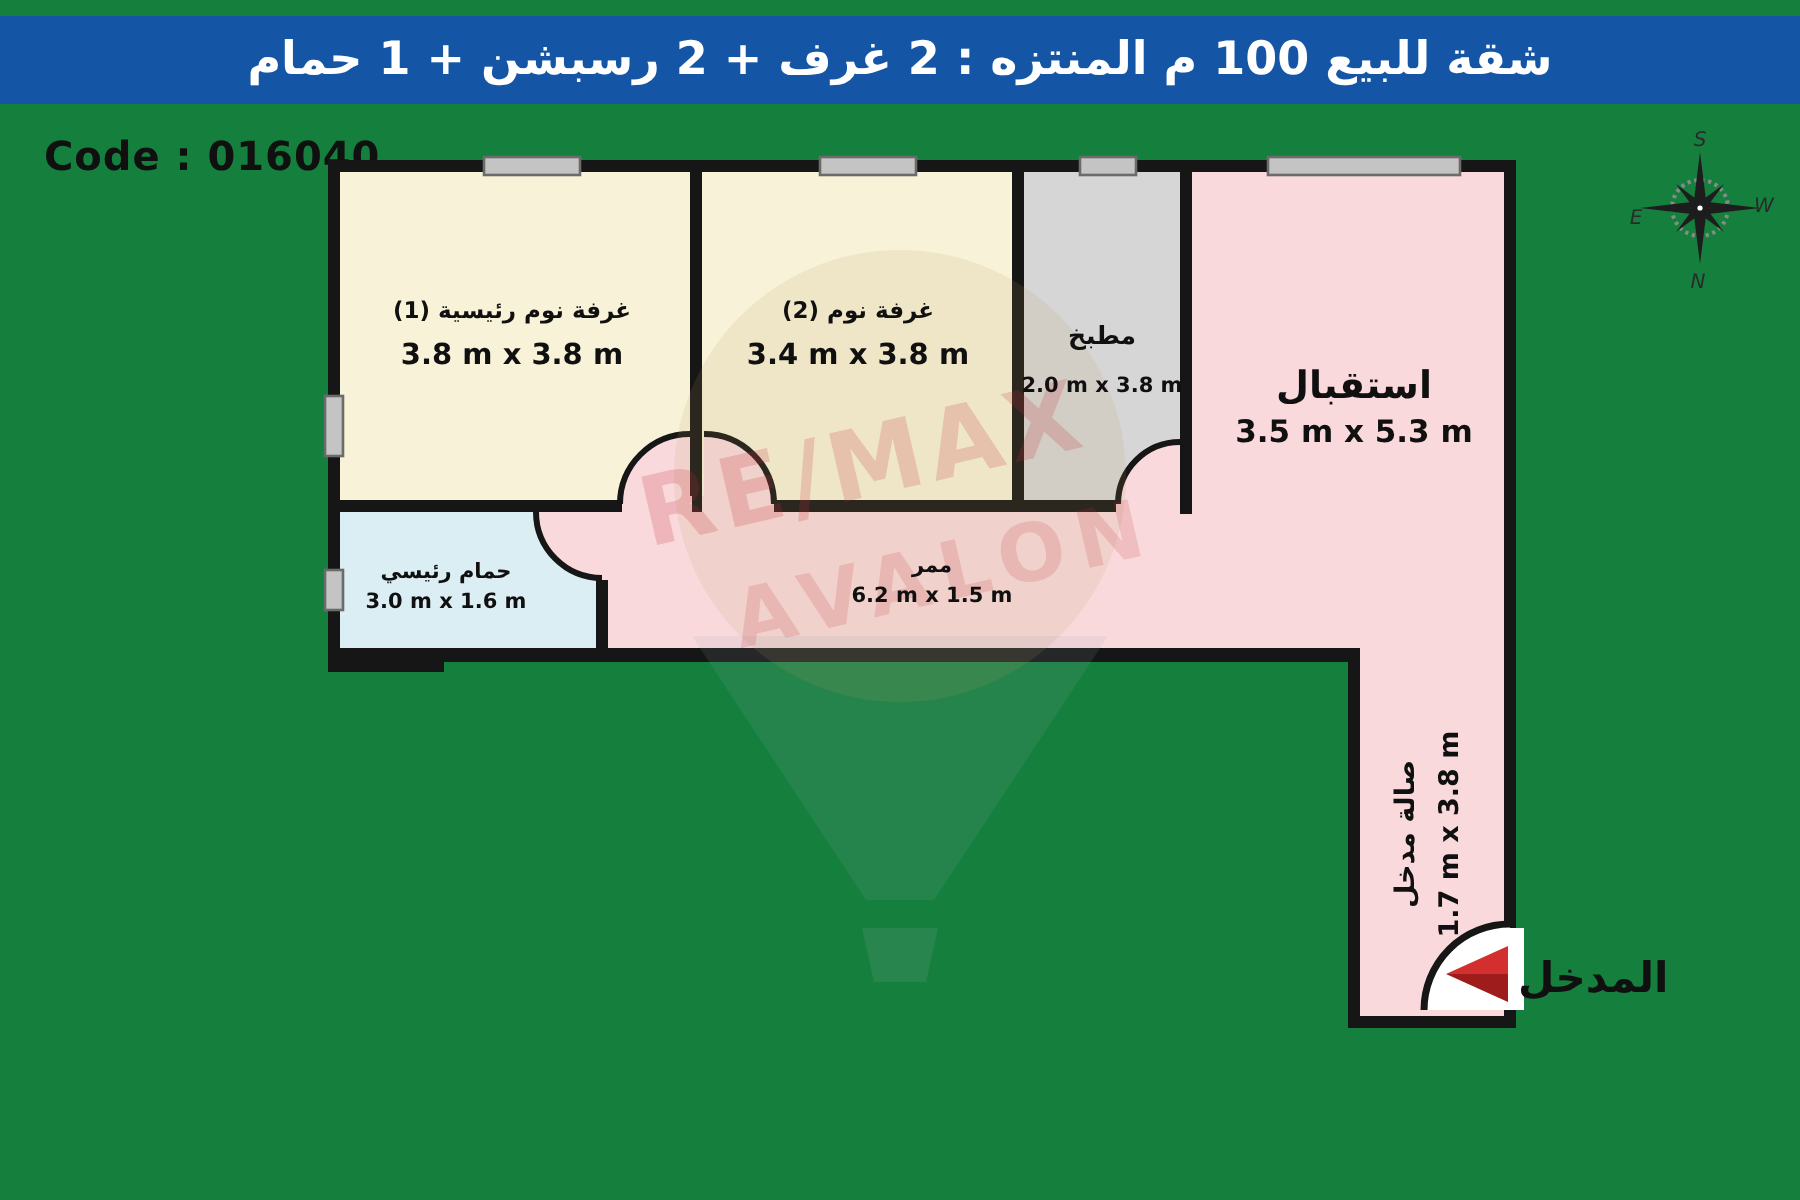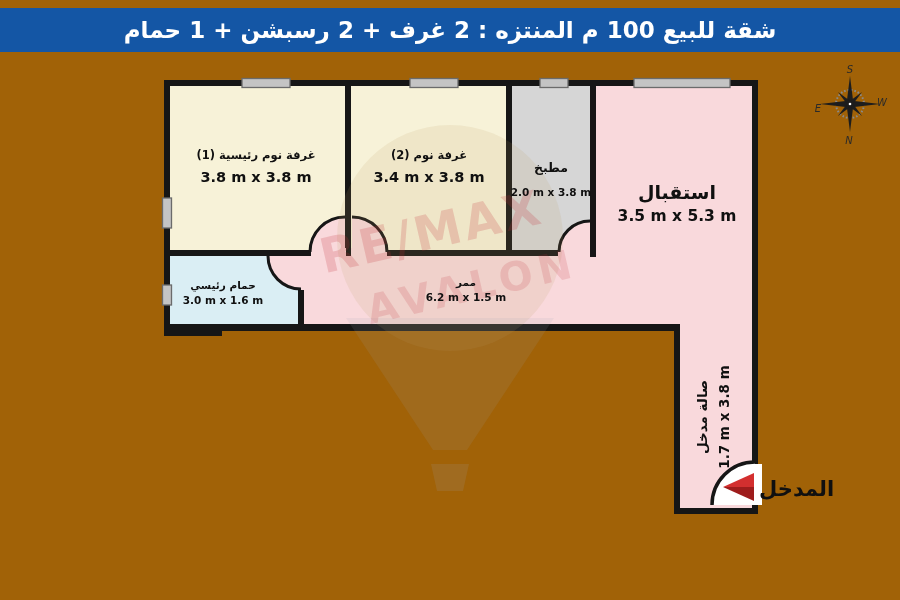--- a/index.html
+++ b/index.html
@@ -3,7 +3,7 @@
 <meta charset="utf-8">
 <style>
   html,body{margin:0;padding:0;background:#ffffff;}
-  #stage{position:relative;width:900px;height:600px;background:#a16207;overflow:hidden;
+  #stage{position:relative;width:900px;height:600px;background:#15803d;overflow:hidden;
          font-family:"DejaVu Sans",sans-serif;}
   .header{position:absolute;left:0;top:8px;width:900px;height:44px;background:#1456a5;
           color:#ffffff;font-size:23px;font-weight:bold;line-height:44px;text-align:center;}

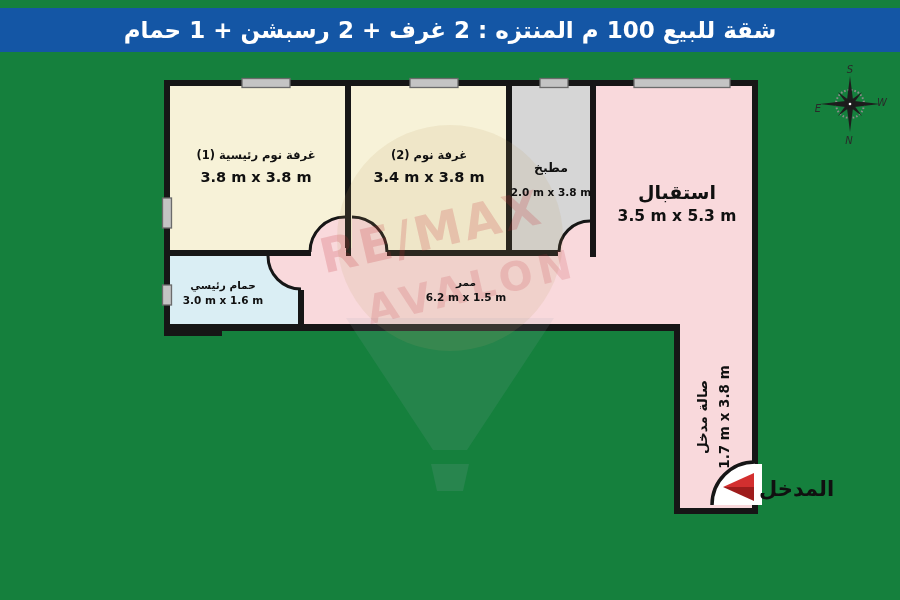--- a/index.html
+++ b/index.html
@@ -19,6 +19,7 @@
 
   <div class="header rtl" style="background: rgb(20, 86, 165);">شقة للبيع 100 م المنتزه : 2 غرف + 2 رسبشن + 1 حمام</div>
 
+  <div class="code">Code : 016040</div>
 
   <svg width="900" height="600" viewBox="0 0 900 600" style="position:absolute;left:0;top:0;">
 

